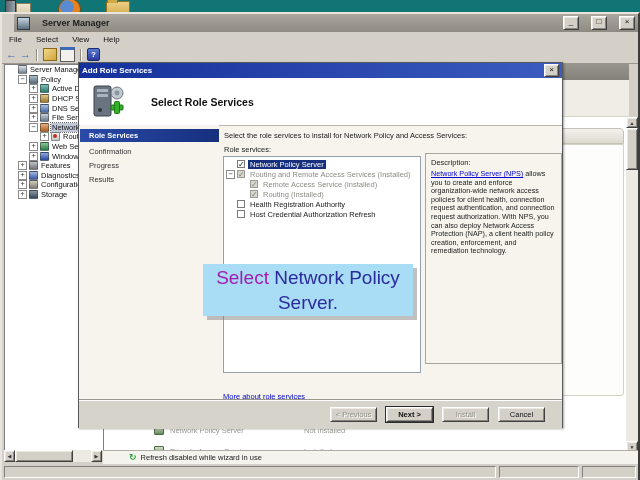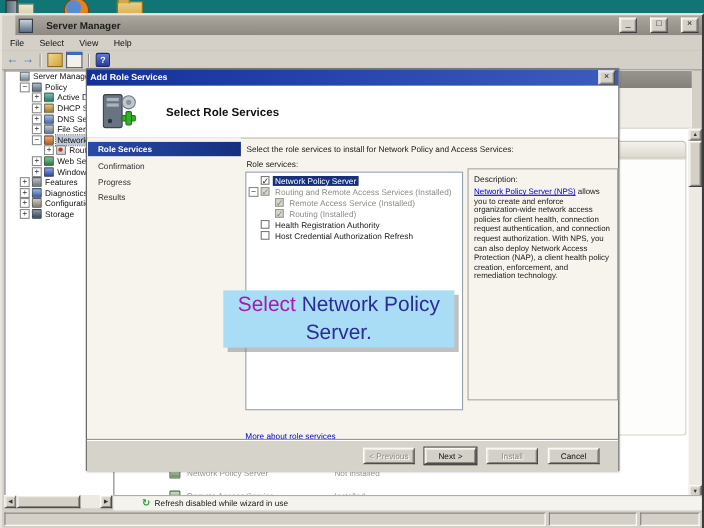--- a/index.html
+++ b/index.html
@@ -130,7 +130,7 @@
   .wbtn{width:47px;height:15px;font-size:7.5px;color:#111;padding:0;
         font-family:"Liberation Sans","DejaVu Sans",sans-serif;}
   .wbtn.disabled{color:#8d8d85;text-shadow:1px 1px 0 #fff;}
-  .wbtn.default{box-shadow:0 0 0 1px #2c2c2c,inset 1px 1px 0 #ece9e2,inset -1px -1px 0 #87857e;}
+  .wbtn.default{box-shadow:0 0 0 1px #2c2c2c,inset 1px 1px 0 #ece9e2,inset -1px -1px 0 #87857e;font-weight:bold;}
   
   .annotation{left:124px;top:201px;width:210px;height:52px;background:#a9dcf5;
               box-shadow:4px 4px 0 rgba(130,130,130,.5);z-index:30;

